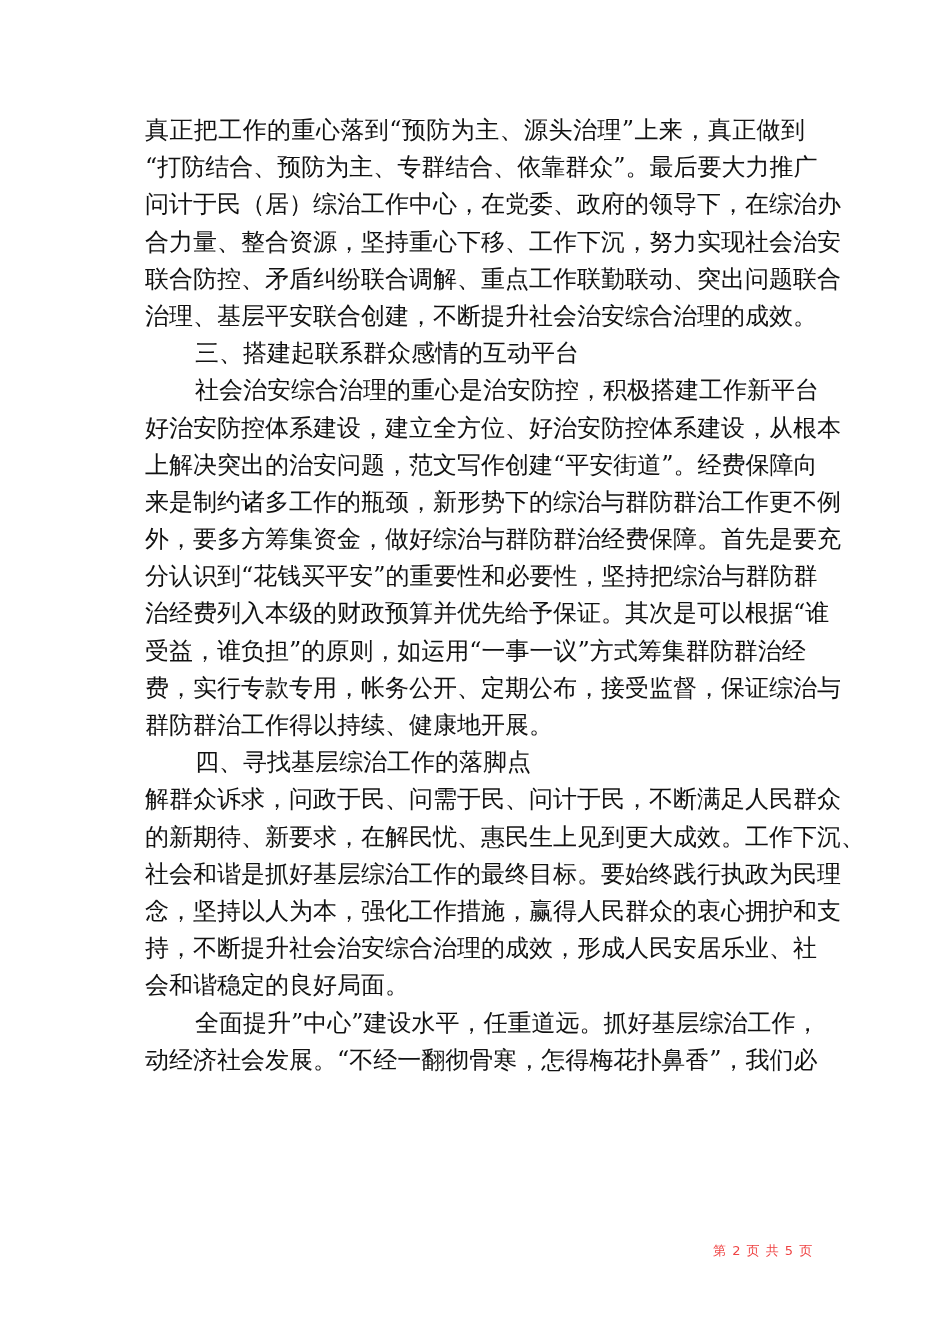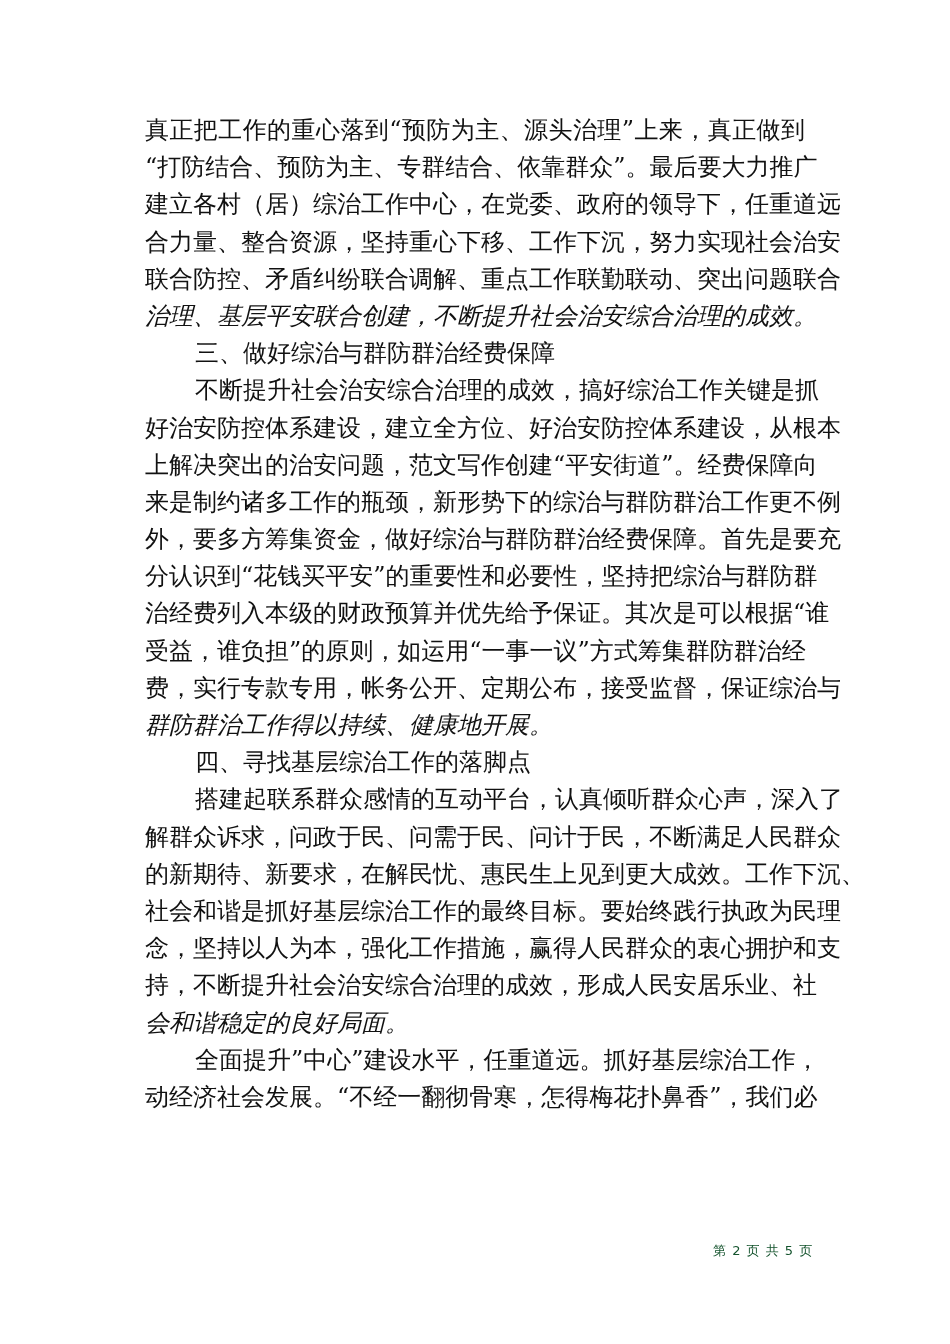--- a/index.html
+++ b/index.html
@@ -33,7 +33,7 @@
   <div class="body-text">
     <div class="line">真正把工作的重心落到“预防为主、源头治理”上来，真正做到</div>
     <div class="line">“打防结合、预防为主、专群结合、依靠群众”。最后要大力推广</div>
-    <div class="line">建立各村（居）综治工作中心，在党委、政府的领导下，任重道远</div>
+    <div class="line">问计于民（居）综治工作中心，在党委、政府的领导下，在综治办</div>
     <div class="line">合力量、整合资源，坚持重心下移、工作下沉，努力实现社会治安</div>
     <div class="line">联合防控、矛盾纠纷联合调解、重点工作联勤联动、突出问题联合</div>
     <div class="line last">治理、基层平安联合创建，不断提升社会治安综合治理的成效。</div>

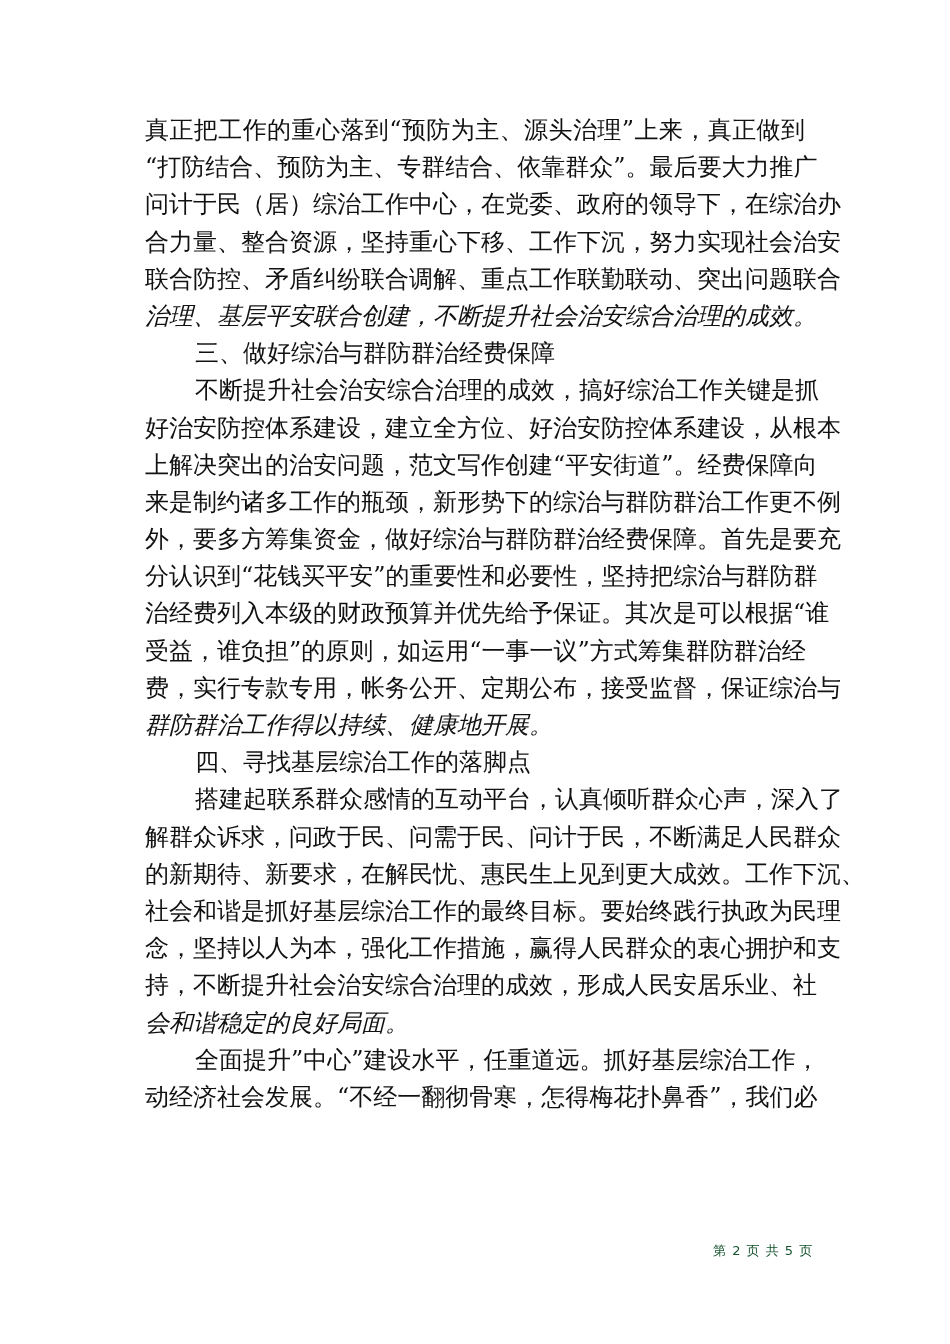--- a/index.html
+++ b/index.html
@@ -17,7 +17,7 @@
       text-align-last: justify;
       letter-spacing: 0;
     }
-    .line.last { text-align-last: left; font-style: italic; }
+    .line.last { text-align-last: left; }
     .line.indent { padding-left: 50px; }
     .line.heading { text-align-last: left; }
     .footer {

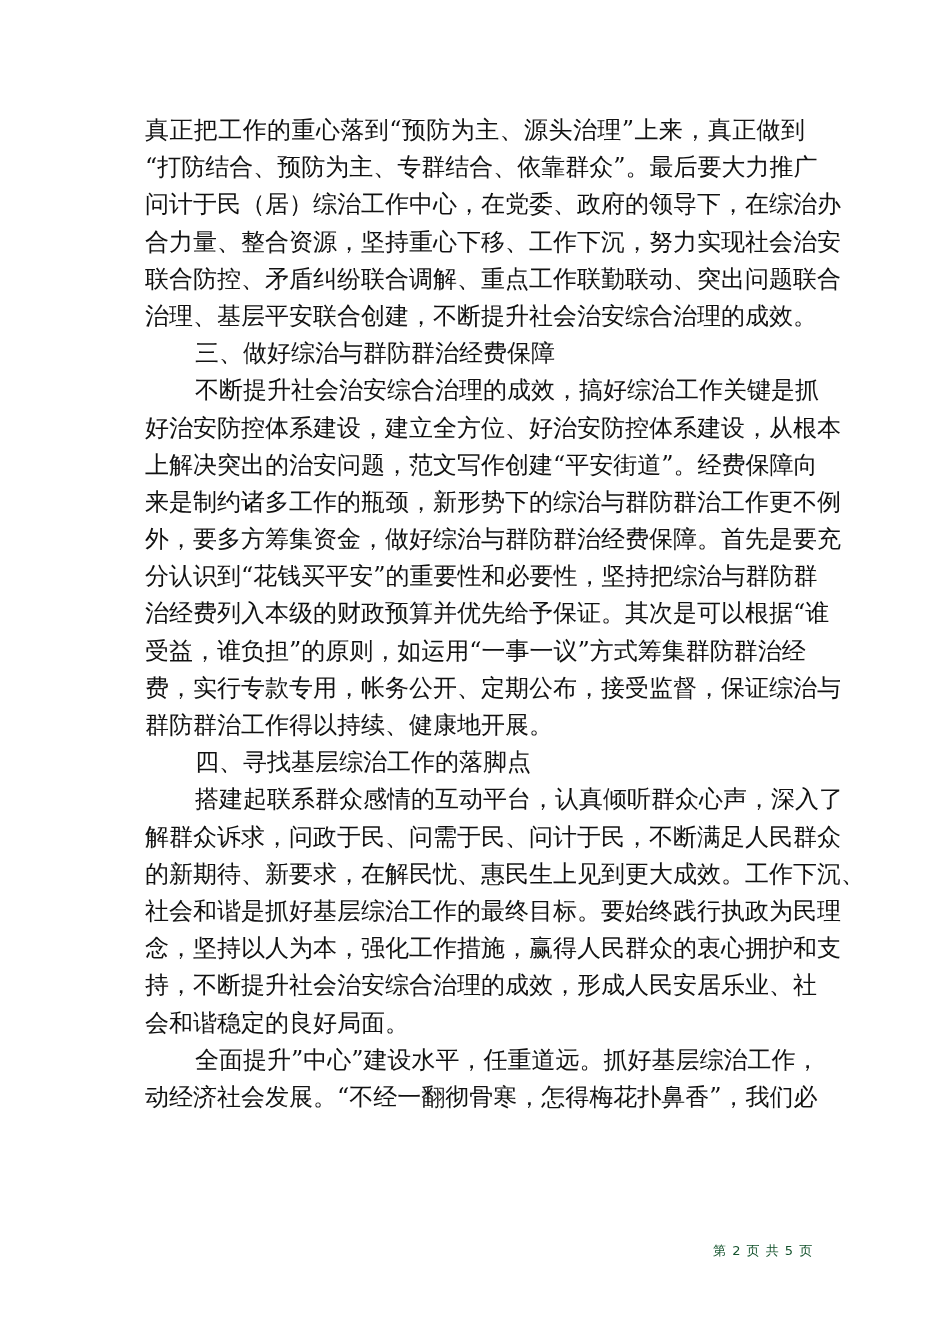--- a/index.html
+++ b/index.html
@@ -37,7 +37,7 @@
     <div class="line">合力量、整合资源，坚持重心下移、工作下沉，努力实现社会治安</div>
     <div class="line">联合防控、矛盾纠纷联合调解、重点工作联勤联动、突出问题联合</div>
     <div class="line last">治理、基层平安联合创建，不断提升社会治安综合治理的成效。</div>
-    <div class="line heading indent">三、做好综治与群防群治经费保障</div>
+    <div class="line heading indent">三、搭建起联系群众感情的互动平台</div>
     <div class="line indent">不断提升社会治安综合治理的成效，搞好综治工作关键是抓</div>
     <div class="line">好治安防控体系建设，建立全方位、好治安防控体系建设，从根本</div>
     <div class="line">上解决突出的治安问题，范文写作创建“平安街道”。经费保障向</div>

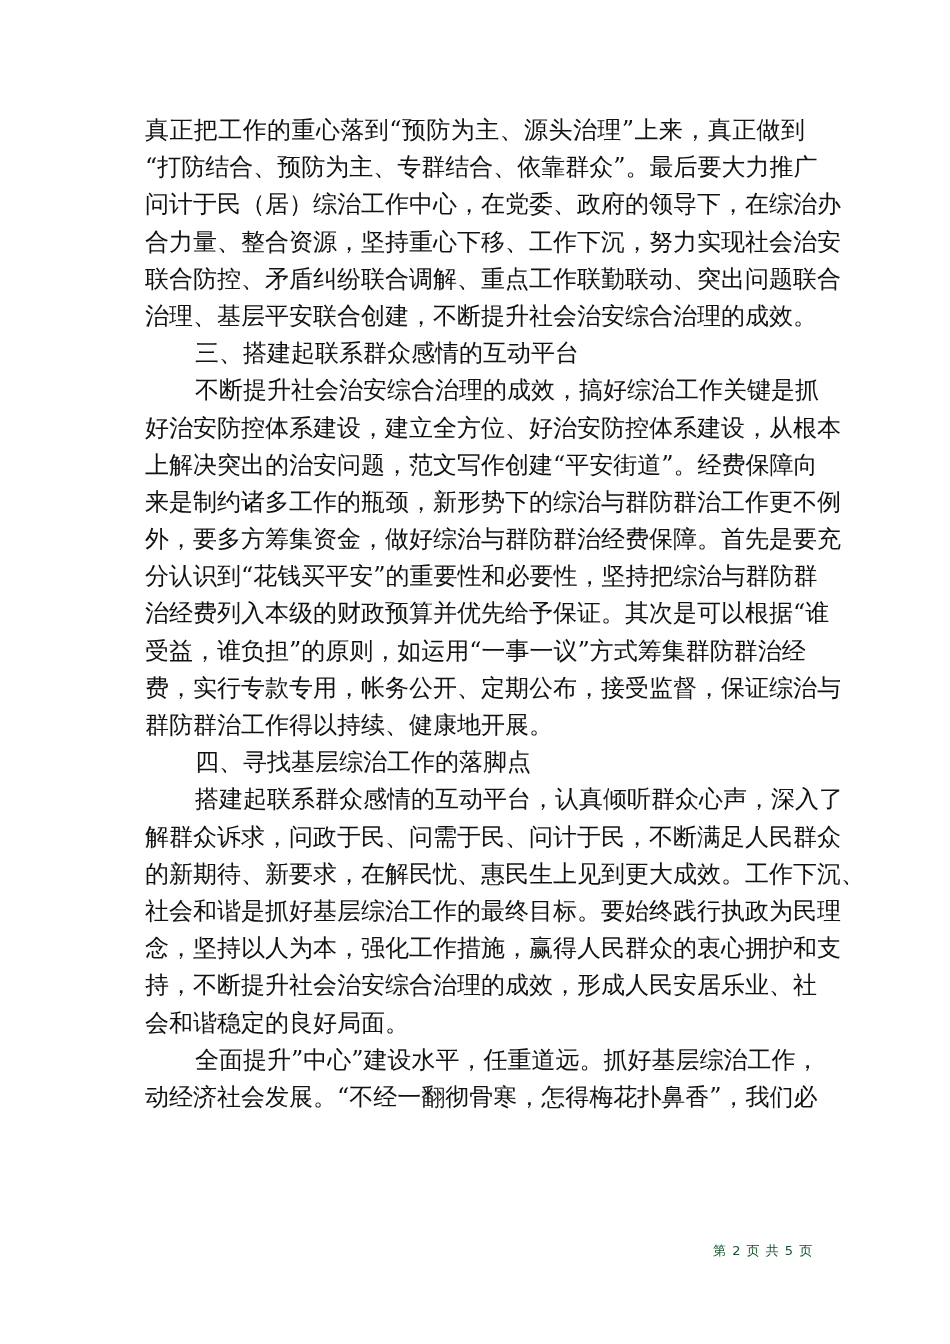--- a/index.html
+++ b/index.html
@@ -38,7 +38,7 @@
     <div class="line">联合防控、矛盾纠纷联合调解、重点工作联勤联动、突出问题联合</div>
     <div class="line last">治理、基层平安联合创建，不断提升社会治安综合治理的成效。</div>
     <div class="line heading indent">三、搭建起联系群众感情的互动平台</div>
-    <div class="line indent">不断提升社会治安综合治理的成效，搞好综治工作关键是抓</div>
+    <div class="line indent">社会治安综合治理的重心是治安防控，积极搭建工作新平台</div>
     <div class="line">好治安防控体系建设，建立全方位、好治安防控体系建设，从根本</div>
     <div class="line">上解决突出的治安问题，范文写作创建“平安街道”。经费保障向</div>
     <div class="line">来是制约诸多工作的瓶颈，新形势下的综治与群防群治工作更不例</div>

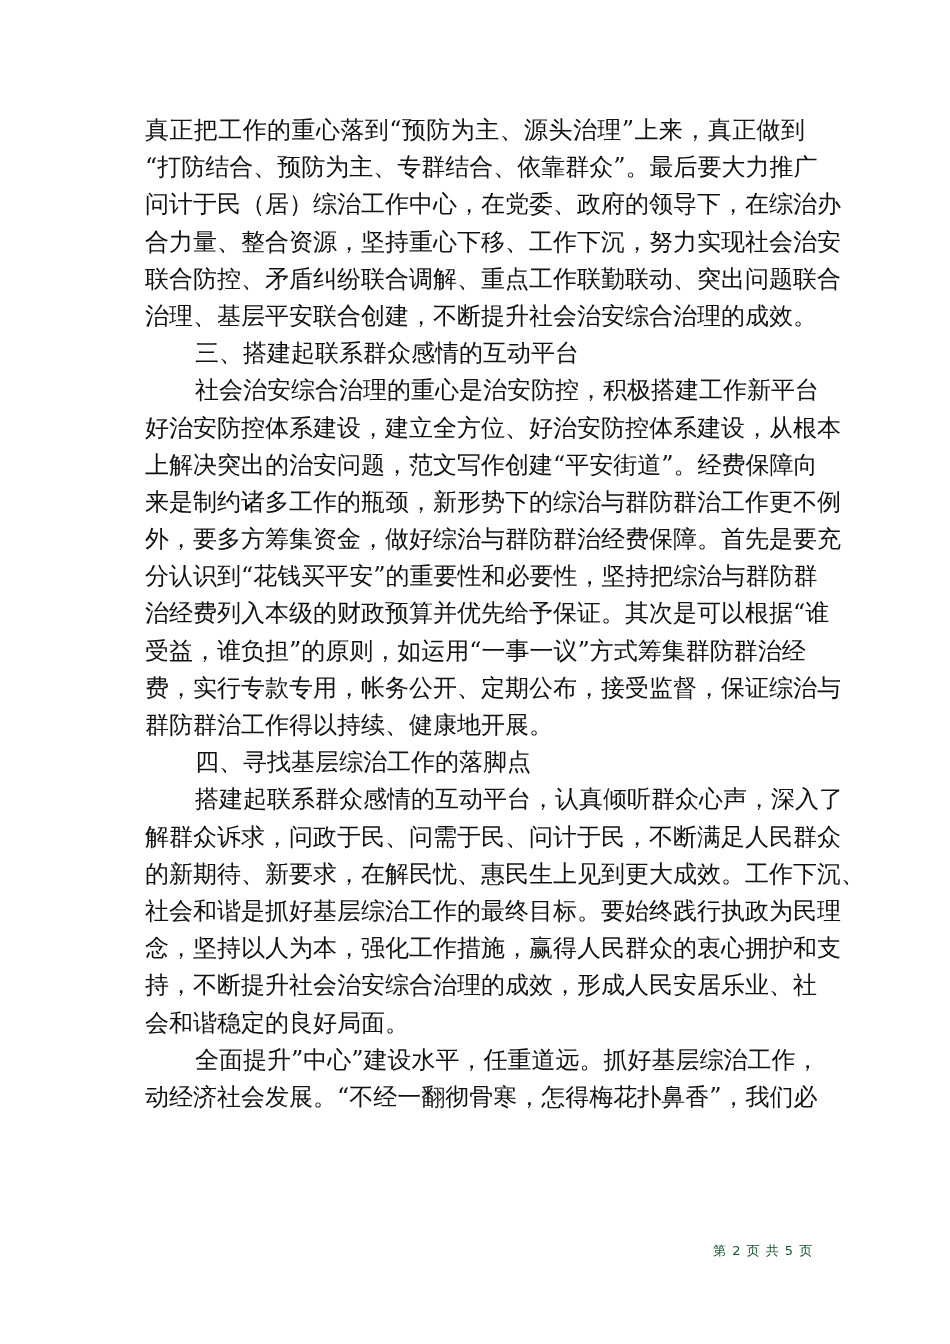--- a/index.html
+++ b/index.html
@@ -49,7 +49,6 @@
     <div class="line">费，实行专款专用，帐务公开、定期公布，接受监督，保证综治与</div>
     <div class="line last">群防群治工作得以持续、健康地开展。</div>
     <div class="line heading indent">四、寻找基层综治工作的落脚点</div>
-    <div class="line indent">搭建起联系群众感情的互动平台，认真倾听群众心声，深入了</div>
     <div class="line">解群众诉求，问政于民、问需于民、问计于民，不断满足人民群众</div>
     <div class="line">的新期待、新要求，在解民忧、惠民生上见到更大成效。工作下沉、</div>
     <div class="line">社会和谐是抓好基层综治工作的最终目标。要始终践行执政为民理</div>

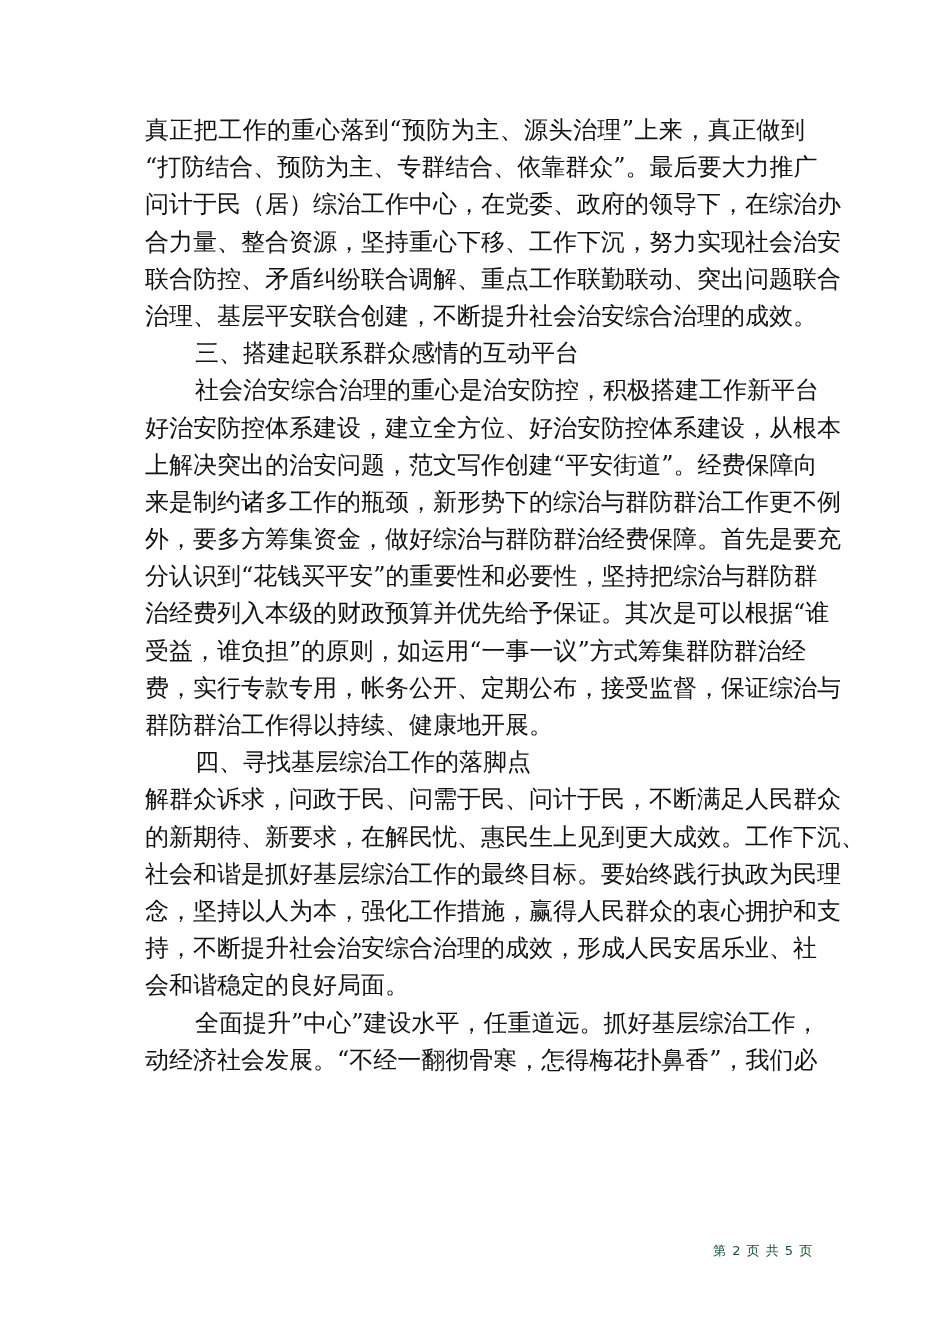--- a/index.html
+++ b/index.html
@@ -23,7 +23,7 @@
     .footer {
       position: absolute; left: 713px; top: 1242px;
       font-family: "DejaVu Sans", "Liberation Sans", sans-serif;
-      font-size: 13px; color: #14532d; letter-spacing: 1px;
+      font-size: 13px; color: #ef4444; letter-spacing: 1px;
     }
   </style>
 </head>

